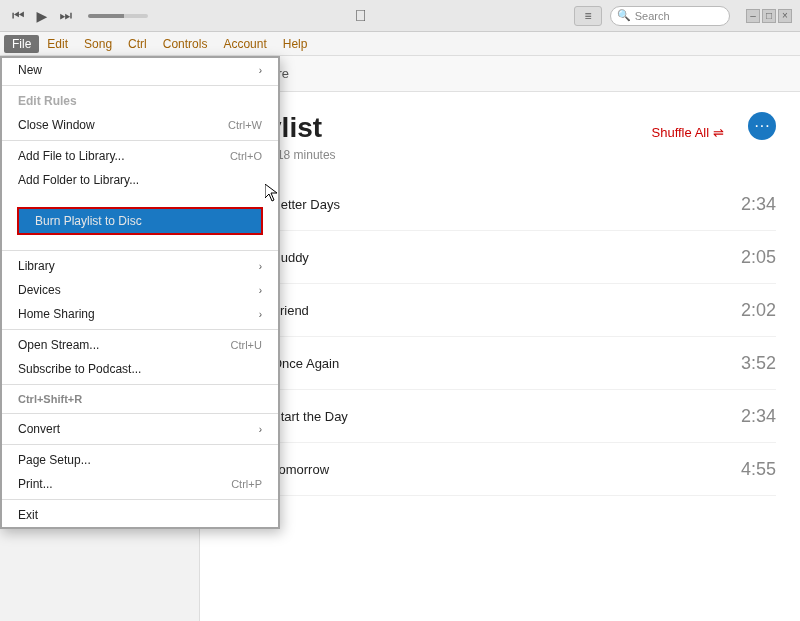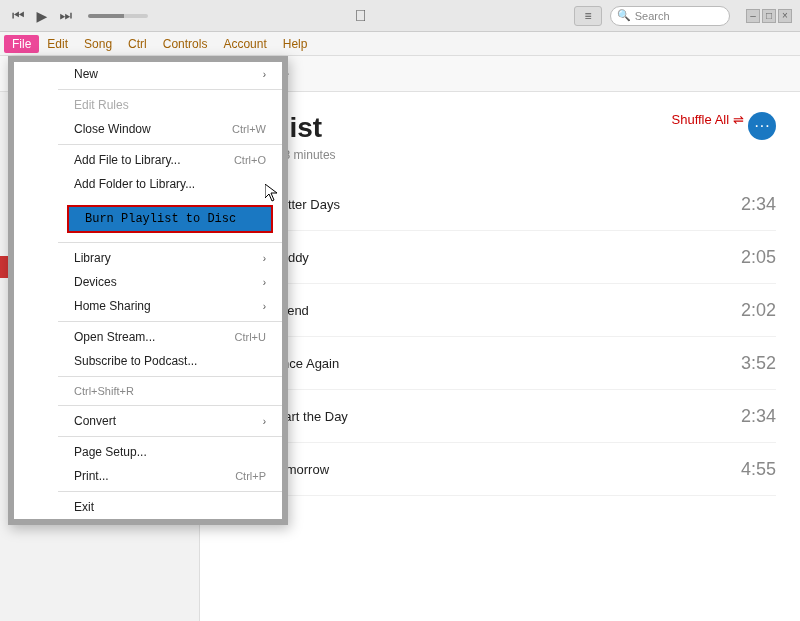--- a/index.html
+++ b/index.html
@@ -116,7 +116,7 @@
       color: #a16207;
       border-radius: 2px;
     }
-    .menu-item.active { background: #ec4899; color: white; }
+    .menu-item.active { background: #737373; color: white; }
 
     
     #nav-tabs {

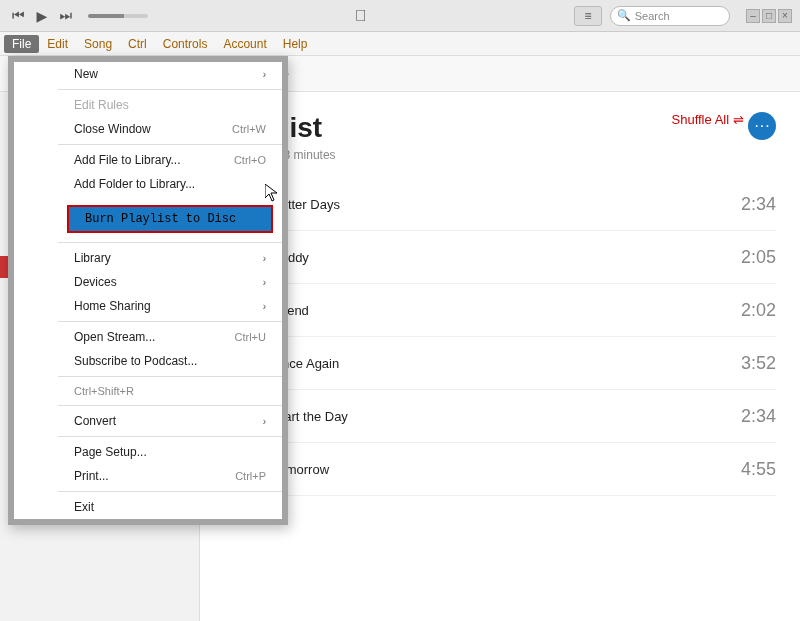--- a/index.html
+++ b/index.html
@@ -253,14 +253,13 @@
     #file-menu-dropdown {
       position: absolute;
       top: 56px;
-      left: 8px;
+      left: 0;
       width: 280px;
       background: white;
-      border: 6px solid #a3a3a3;
+      border: 2px solid #a3a3a3;
       box-shadow: 2px 4px 12px rgba(0,0,0,0.25);
       z-index: 1000;
       font-size: 12px;
-      padding-left: 44px;
     }
     .dropdown-item {
       display: flex;

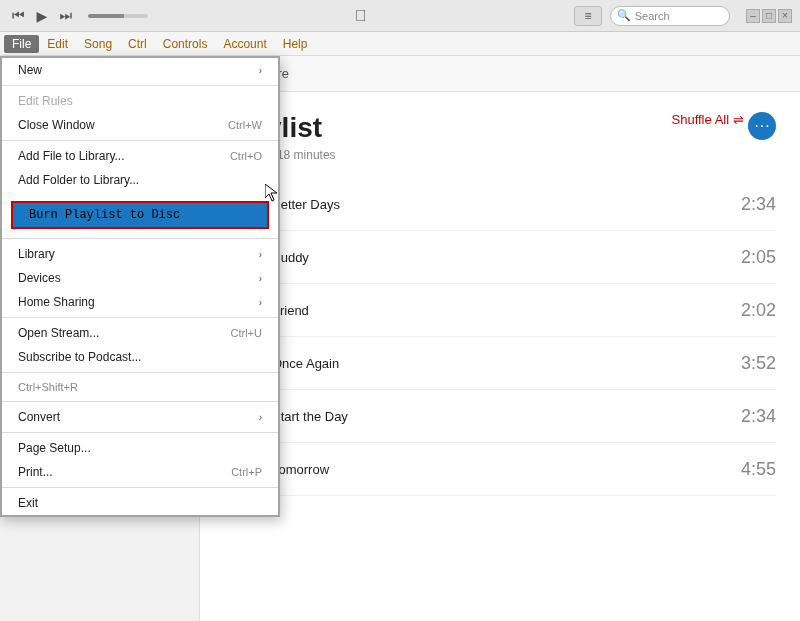--- a/index.html
+++ b/index.html
@@ -269,7 +269,7 @@
       cursor: pointer;
       color: #222;
     }
-    .dropdown-item.disabled { color: #aaa; cursor: default; }
+    .dropdown-item.disabled { color: #aaa; cursor: default; font-weight: bold; }
     .dropdown-item.highlighted {
       background: #1a78c2;
       color: #000000;

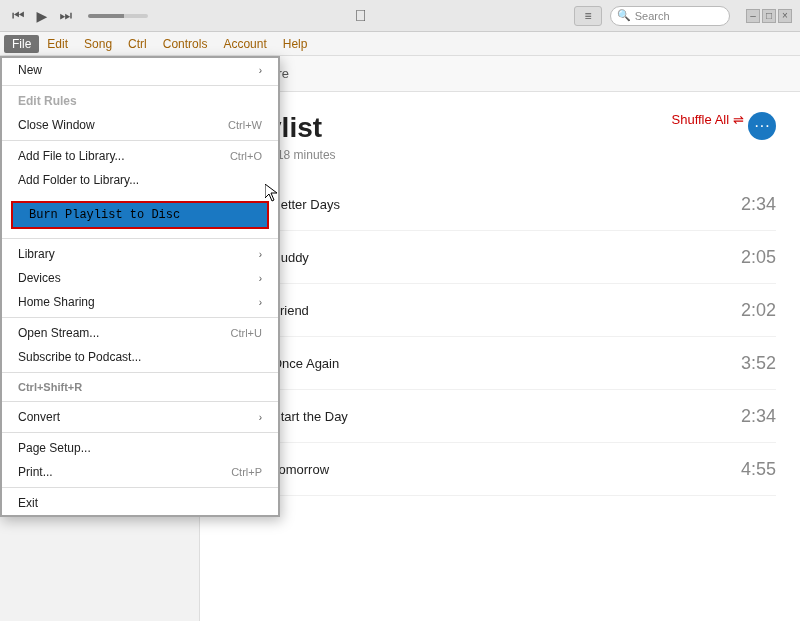--- a/index.html
+++ b/index.html
@@ -193,8 +193,8 @@
     }
     #playlist-actions {
       display: flex;
-      align-items: flex-start;
-      gap: 4px;
+      align-items: flex-end;
+      gap: 24px;
     }
     #shuffle-btn {
       font-size: 13px;

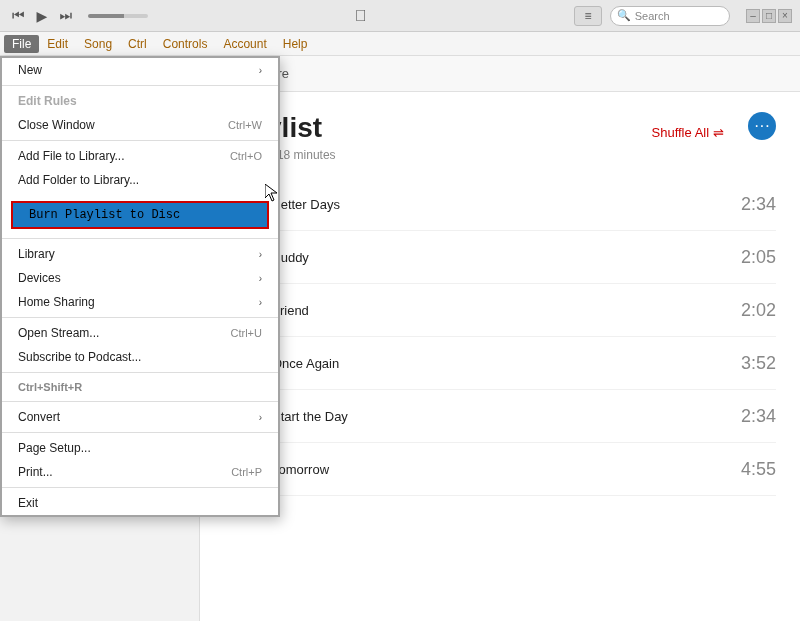--- a/index.html
+++ b/index.html
@@ -272,10 +272,9 @@
     .dropdown-item.disabled { color: #aaa; cursor: default; font-weight: bold; }
     .dropdown-item.highlighted {
       background: #1a78c2;
-      color: #000000;
+      color: #e5e5e5;
       border: 2px solid #cc0000;
-      margin: 9px;
-      font-family: Liberation Mono, monospace;
+      margin: 15px;
     }
     .dropdown-separator {
       height: 1px;

